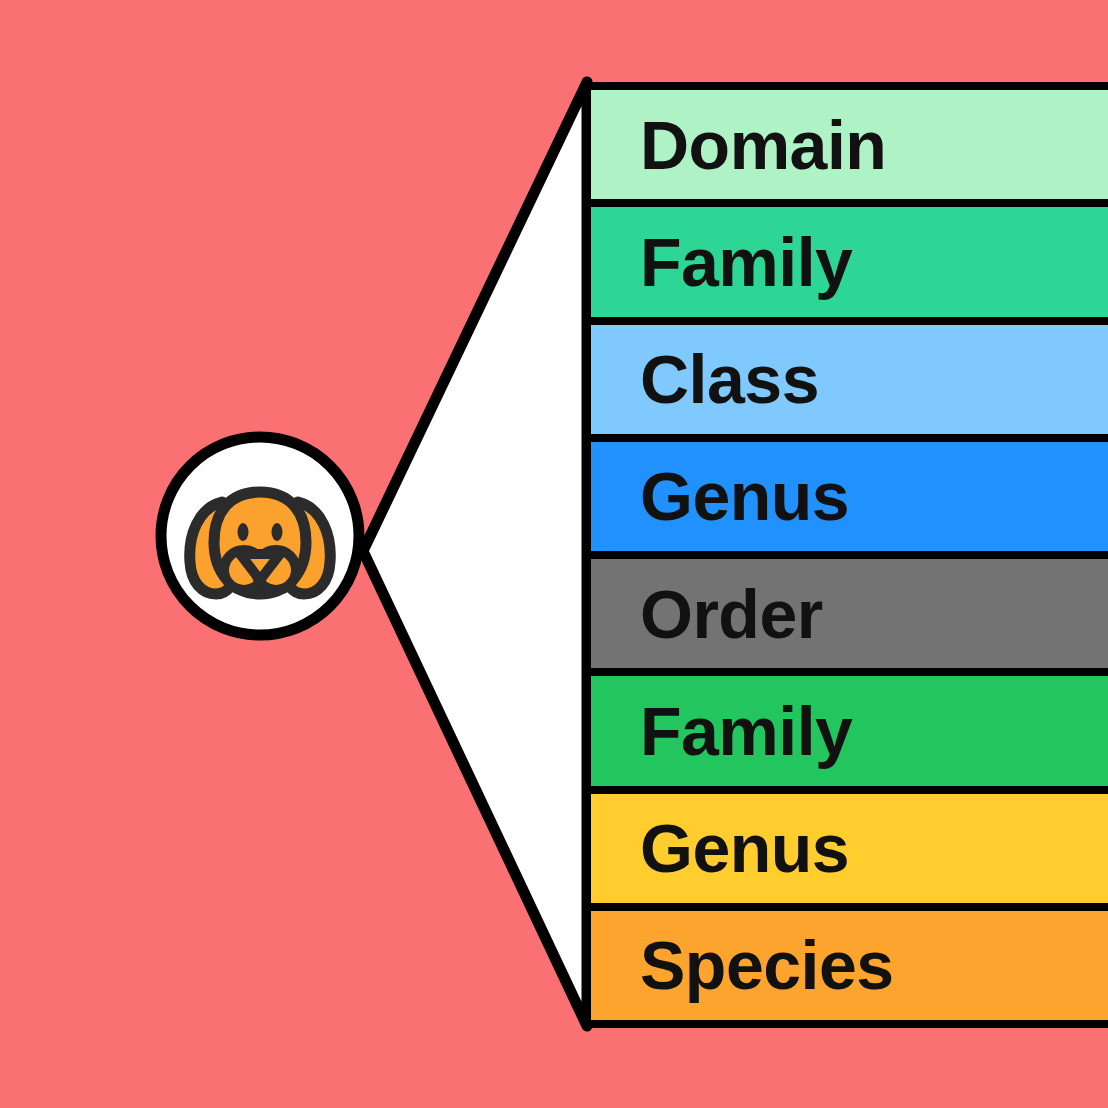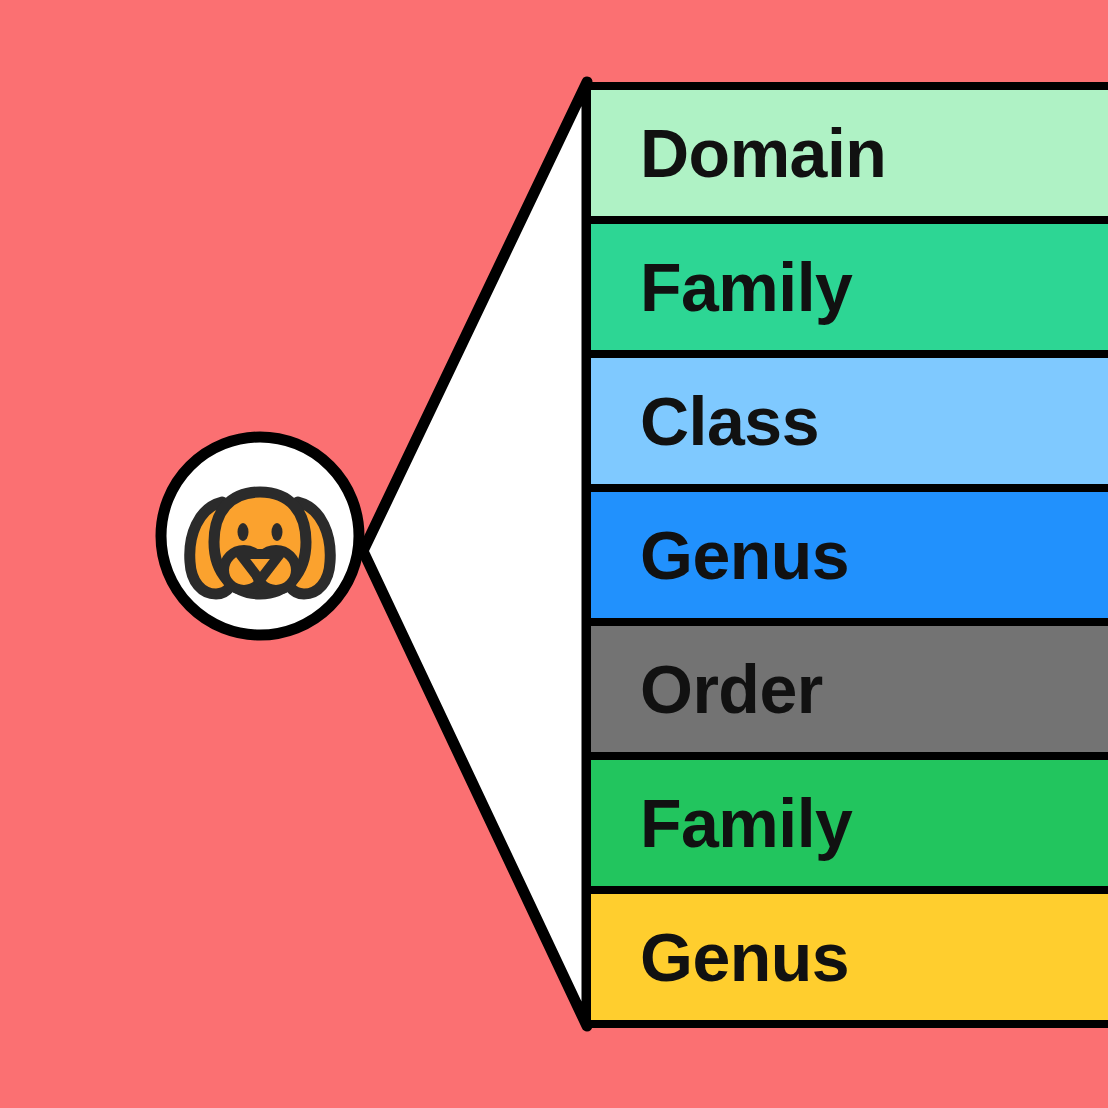--- a/index.html
+++ b/index.html
@@ -136,6 +136,9 @@
       <span class="rank-label">Genus</span>
     </div>
 
+    <div class="rank-row" style="background:#fda42e">
+      <span class="rank-label">Species</span>
+    </div>
 
   </div>
 

